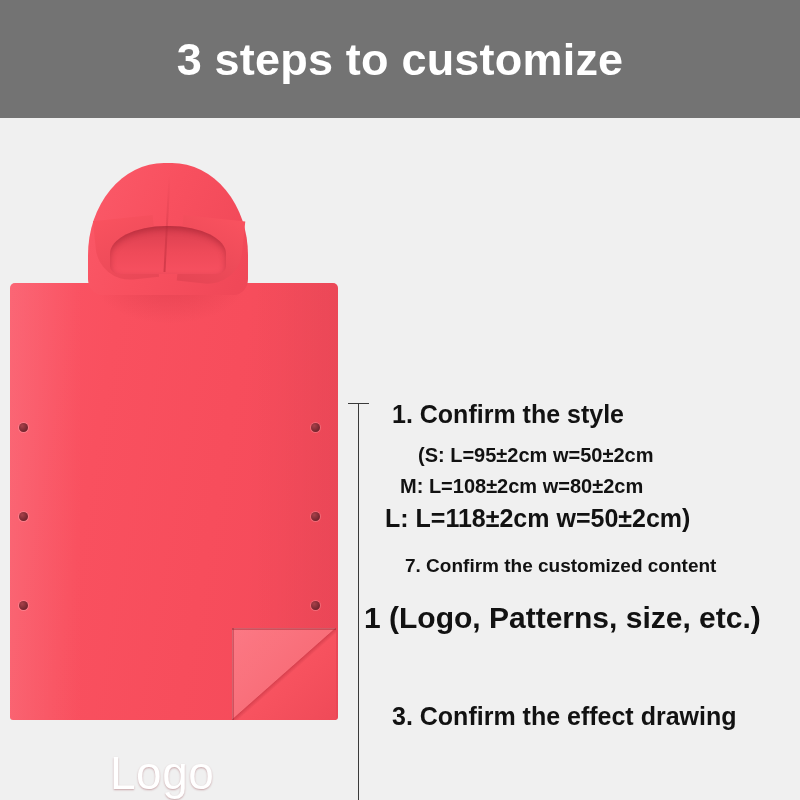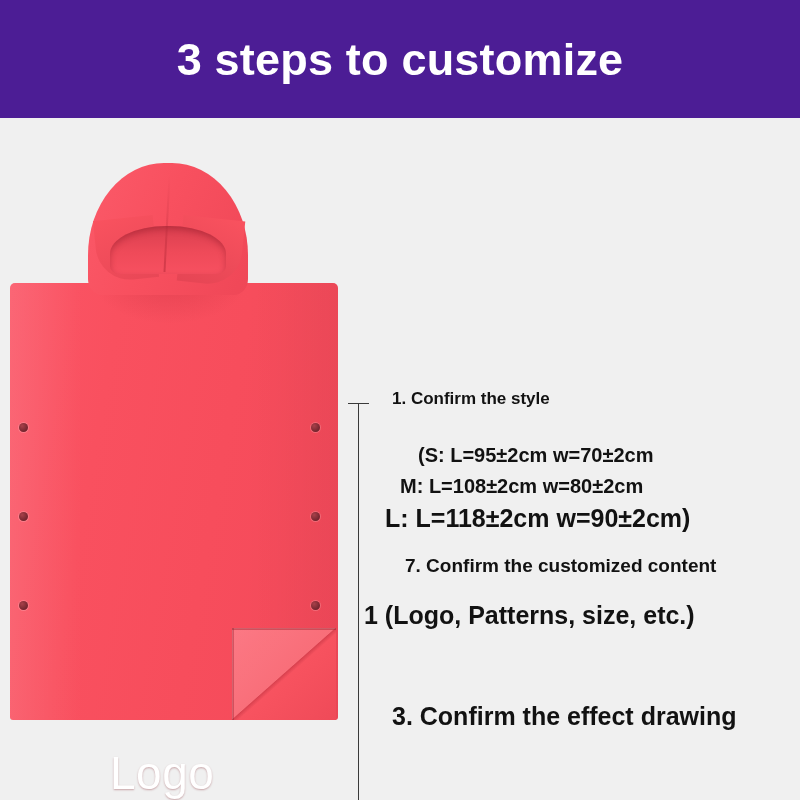--- a/index.html
+++ b/index.html
@@ -16,7 +16,7 @@
   .banner {
     position:absolute; left:0; top:0;
     width:800px; height:118px;
-    background:#4c1d95;
+    background:#737373;
     display:flex; align-items:center; justify-content:center;
   }
   .banner-title {

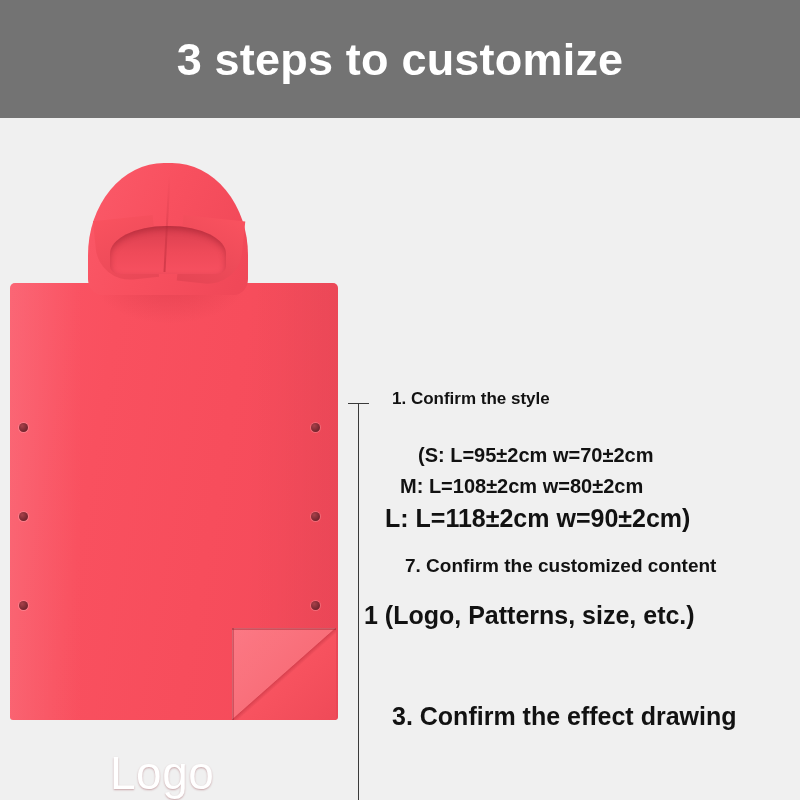--- a/index.html
+++ b/index.html
@@ -150,8 +150,8 @@
   .steps { position:absolute; left:380px; top:0; width:420px; height:800px; color:#121212; }
 
   .step1-title {
-    position:absolute; left:12px; top:272px;
-    font-size:17px; font-weight:bold; line-height:1; white-space:nowrap;
+    position:absolute; left:12px; top:284px;
+    font-size:25px; font-weight:bold; line-height:1; white-space:nowrap;
   }
   .size-s {
     position:absolute; left:38px; top:327px;

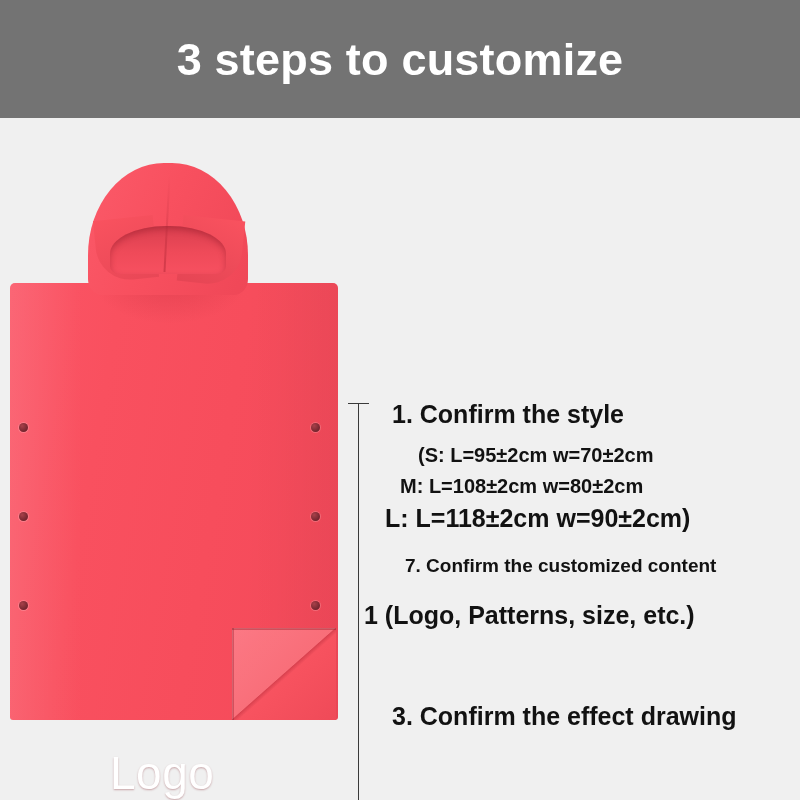--- a/index.html
+++ b/index.html
@@ -222,7 +222,7 @@
 
     <div class="step1-title">1. Confirm the style</div>
 
-    <div class="size-s">(S: L=95±2cm w=70±2cm</div>
+    <div class="size-s">(S: L=95±2cm w=50±2cm</div>
     <div class="size-m">M: L=108±2cm w=80±2cm</div>
     <div class="size-l">L: L=118±2cm w=90±2cm)</div>
 

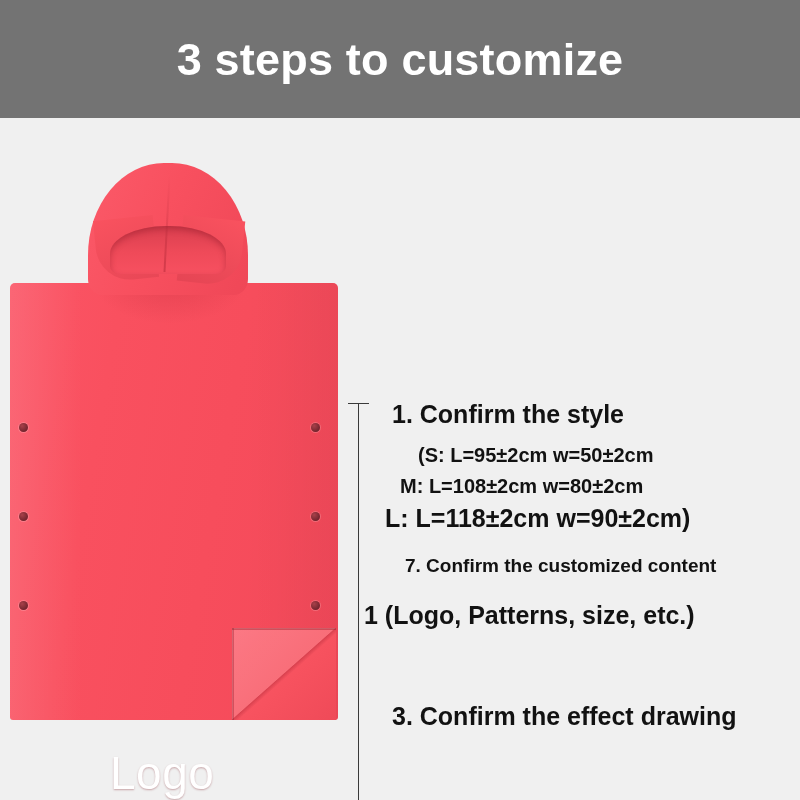--- a/index.html
+++ b/index.html
@@ -224,7 +224,7 @@
 
     <div class="size-s">(S: L=95±2cm w=50±2cm</div>
     <div class="size-m">M: L=108±2cm w=80±2cm</div>
-    <div class="size-l">L: L=118±2cm w=90±2cm)</div>
+    <div class="size-l">L: L=118±2cm w=50±2cm)</div>
 
     <div class="step2-title">7. Confirm the customized content</div>
     <div class="step2-detail">1 (Logo, Patterns, size, etc.)</div>

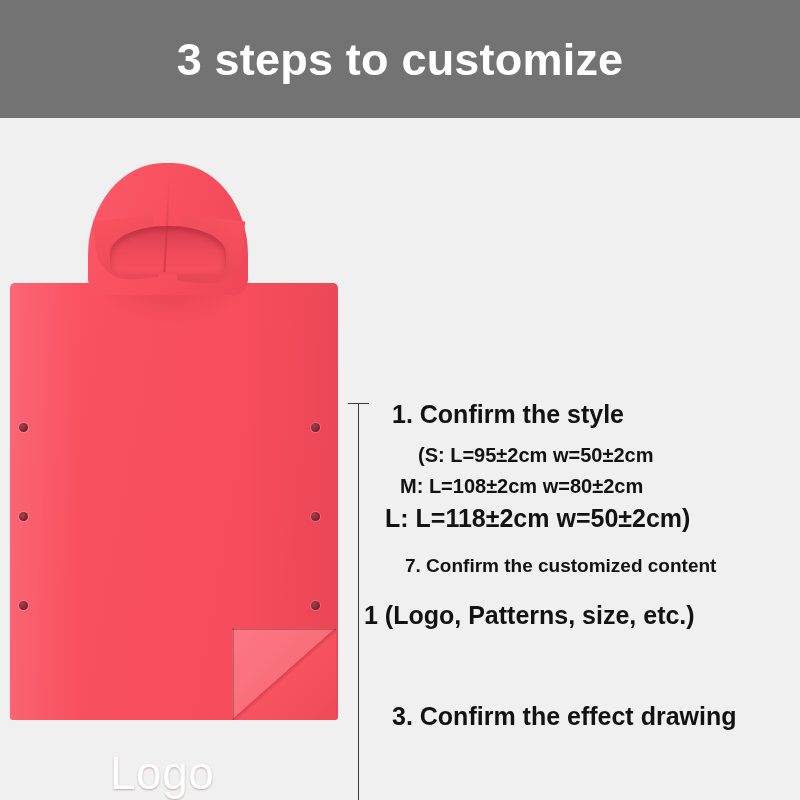--- a/index.html
+++ b/index.html
@@ -171,7 +171,7 @@
   }
   .step2-detail {
     position:absolute; left:-16px; top:485px;
-    font-size:25px; font-weight:bold; line-height:1; white-space:nowrap;
+    font-size:30px; font-weight:bold; line-height:1; white-space:nowrap;
   }
   .step3-title {
     position:absolute; left:12px; top:586px;

